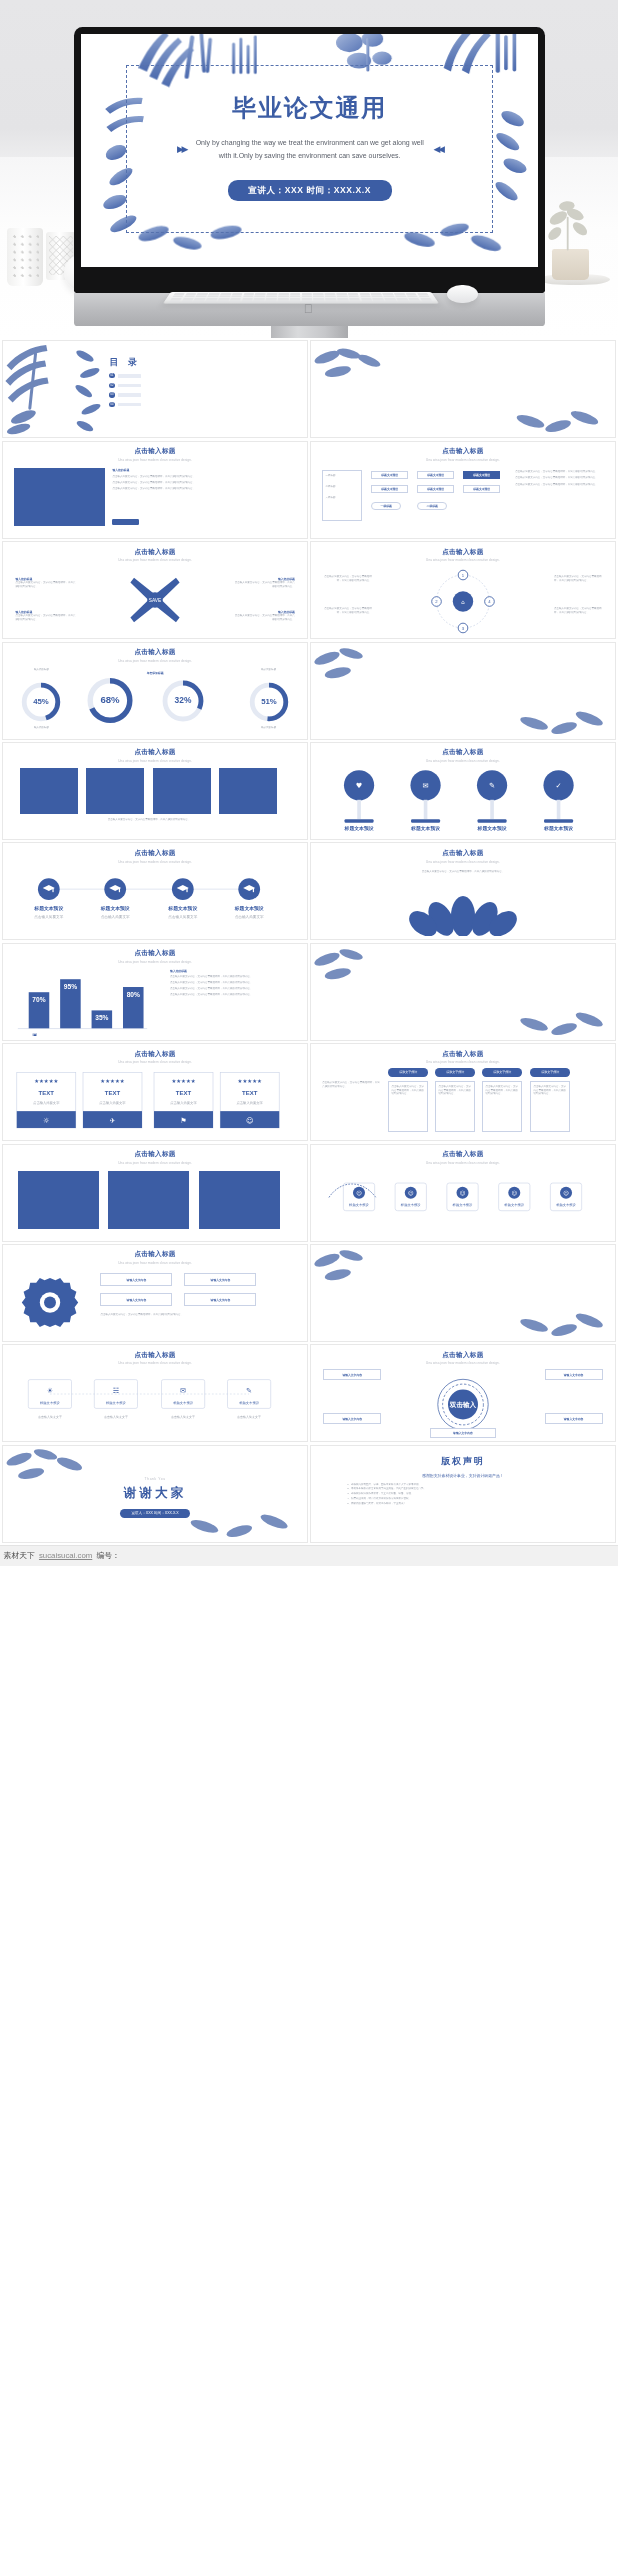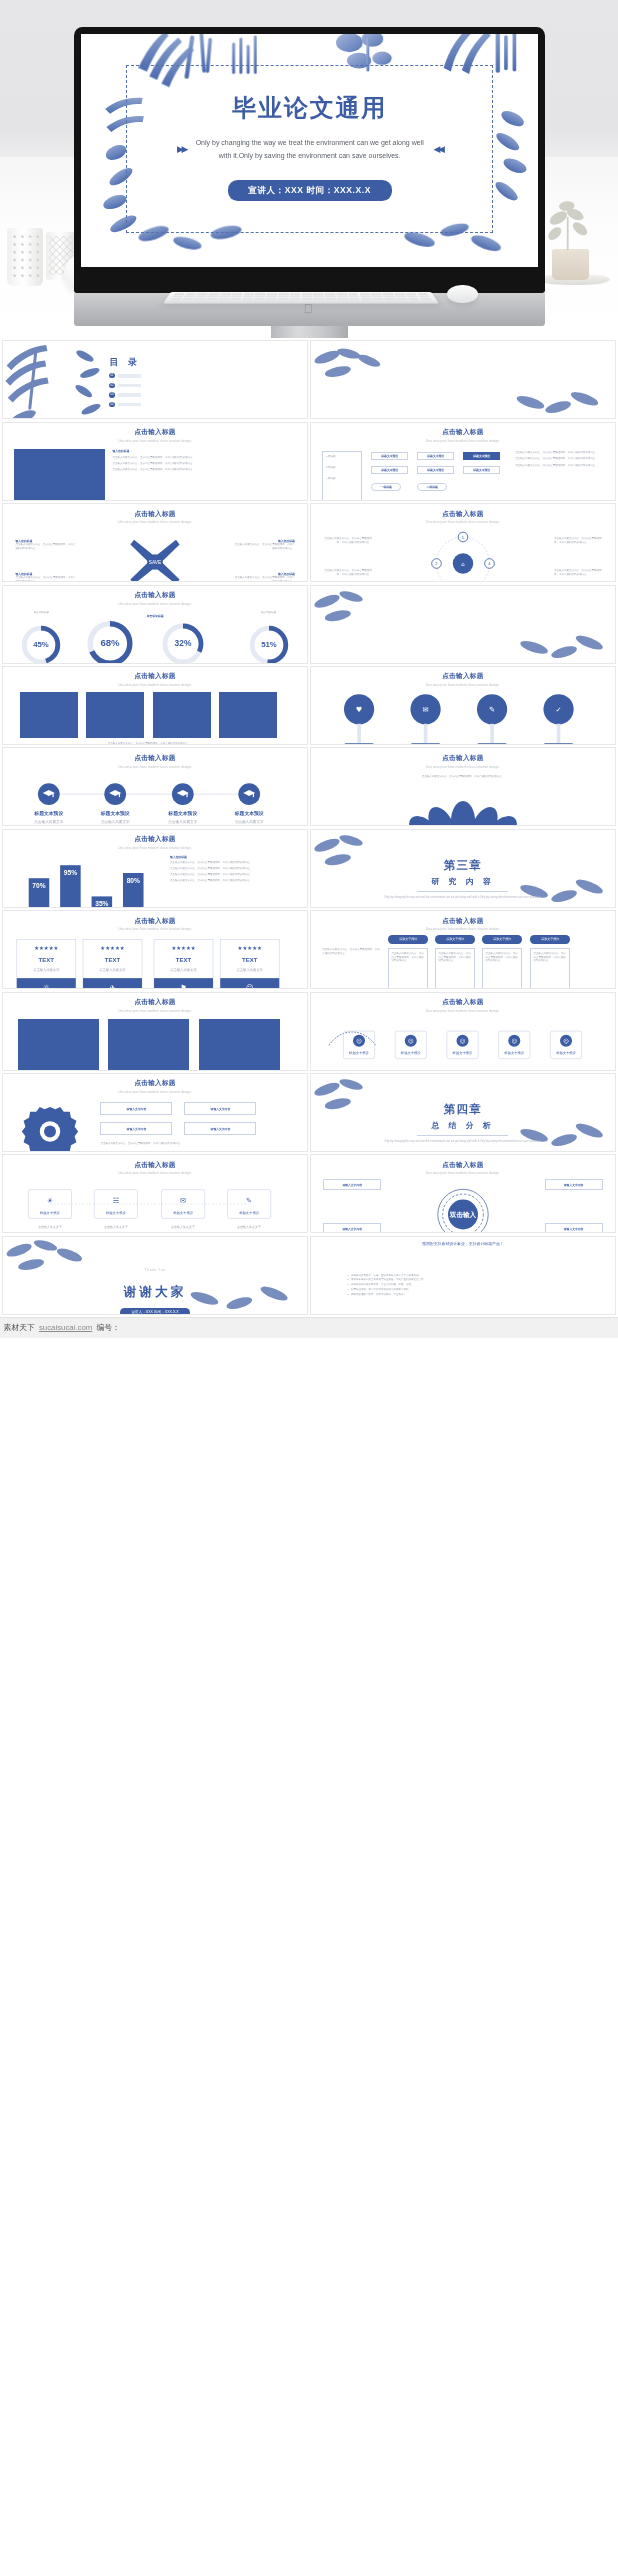--- a/index.html
+++ b/index.html
@@ -136,7 +136,7 @@
     column-gap:2.4px; row-gap:2.4px; background:#ffffff; padding:2.4px;
   }
   .slide {
-    position:relative; width:100%; height:79px; background:#ffffff;
+    position:relative; width:100%; height:98px; background:#ffffff;
     border:0.6px solid #e8e8e8; overflow:hidden;
   }
   .s-title {

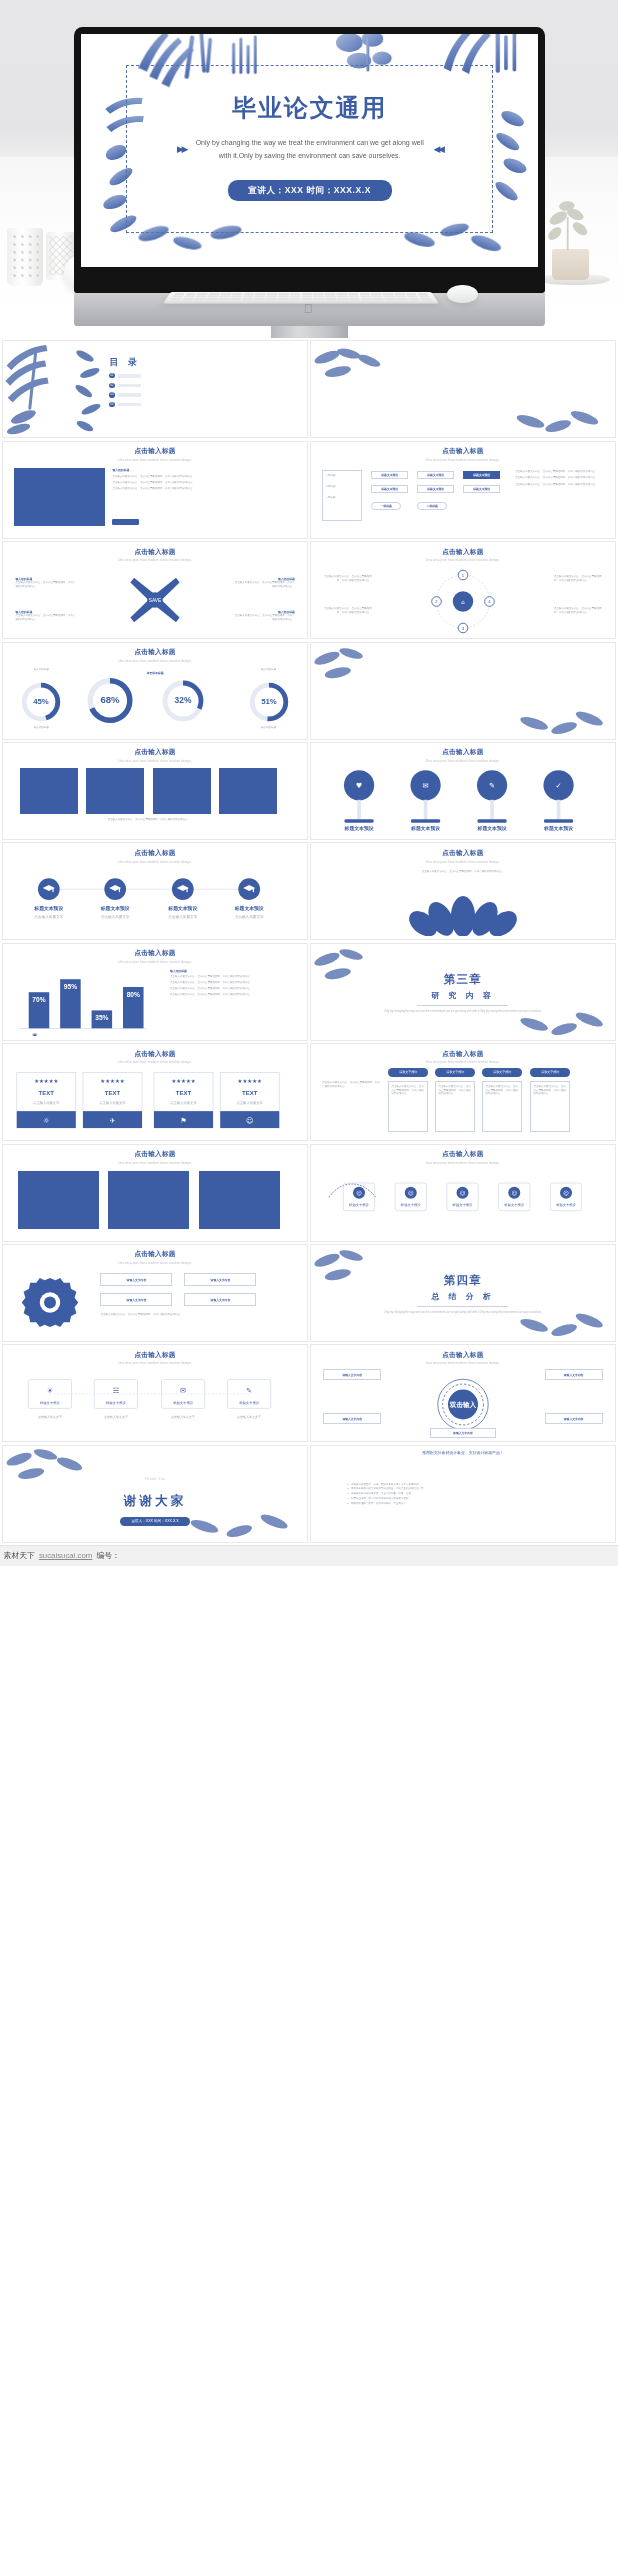--- a/index.html
+++ b/index.html
@@ -731,12 +731,6 @@
         <ellipse cx="128" cy="36" rx="24" ry="8" transform="rotate(22 128 36)"></ellipse>
       </g>
     </svg>
-    <div class="abs" style="left:0;right:0;top:28px;">
-      <div class="sec-num">第三章</div>
-      <div class="sec-name">研 究 内 容</div>
-      <div class="sec-line"></div>
-      <div class="sec-en">Only by changing the way we treat the environment can we get along well with it.Only by saving the environment can save ourselves.</div>
-    </div>
   </div>
 
   <div class="slide">

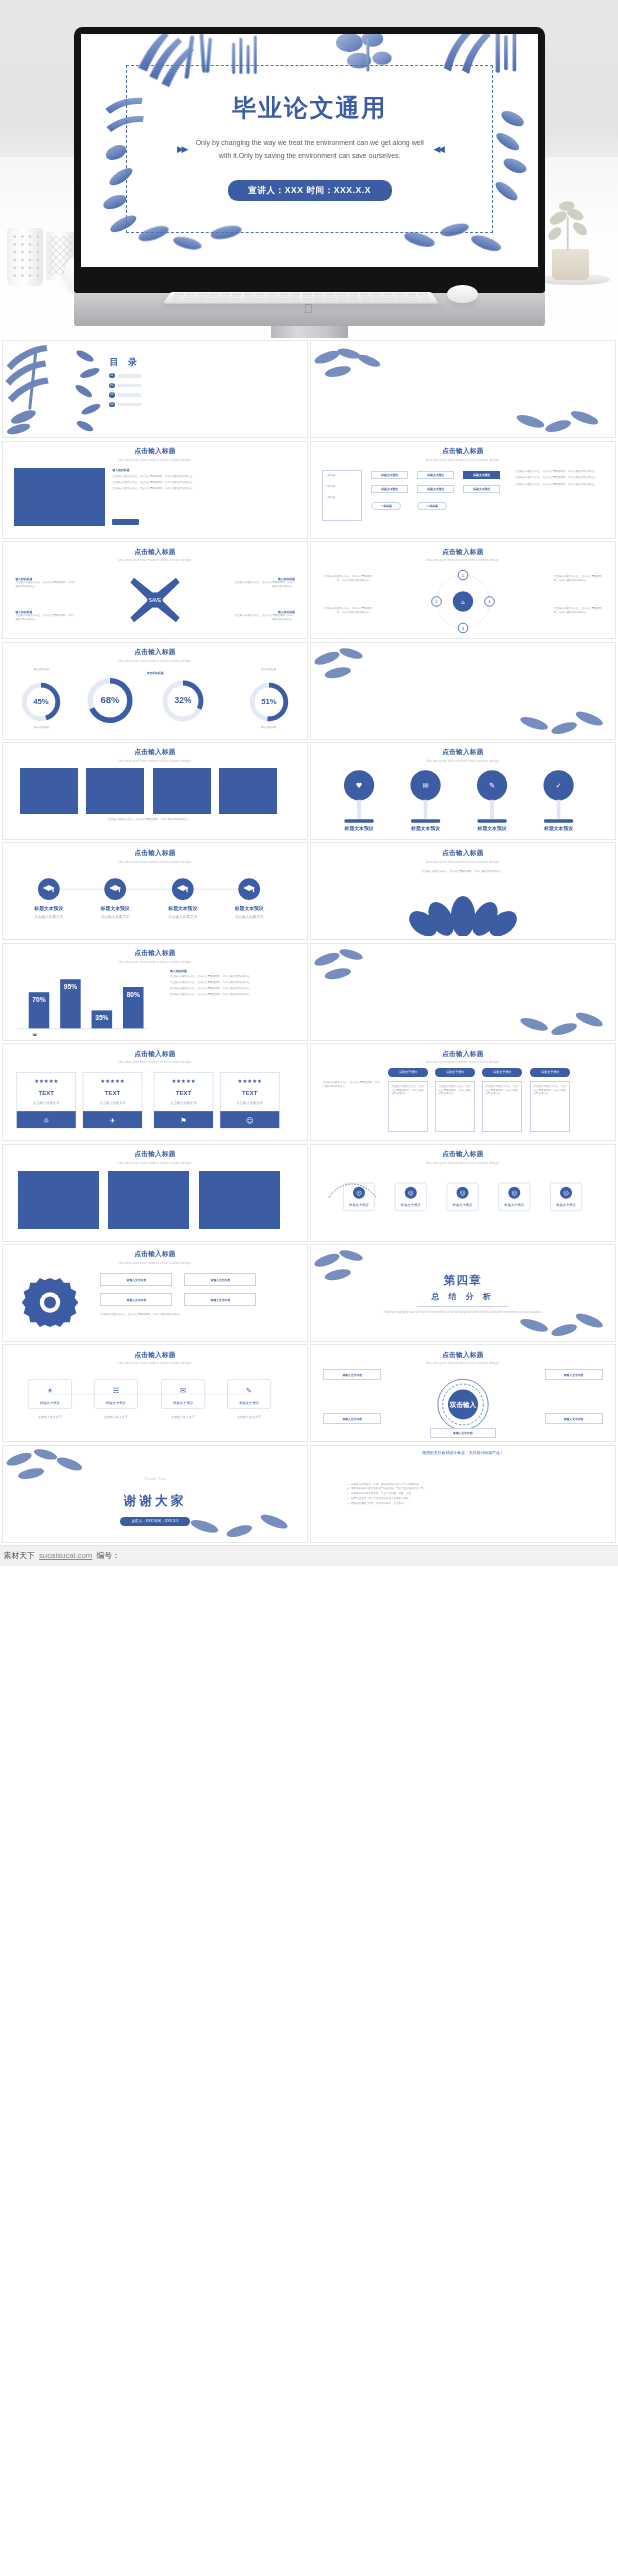--- a/index.html
+++ b/index.html
@@ -872,12 +872,6 @@
         <ellipse cx="128" cy="36" rx="24" ry="8" transform="rotate(22 128 36)"></ellipse>
       </g>
     </svg>
-    <div class="abs" style="left:0;right:0;top:28px;">
-      <div class="sec-num">第四章</div>
-      <div class="sec-name">总 结 分 析</div>
-      <div class="sec-line"></div>
-      <div class="sec-en">Only by changing the way we treat the environment can we get along well with it.Only by saving the environment can save ourselves.</div>
-    </div>
   </div>
 
   <div class="slide">

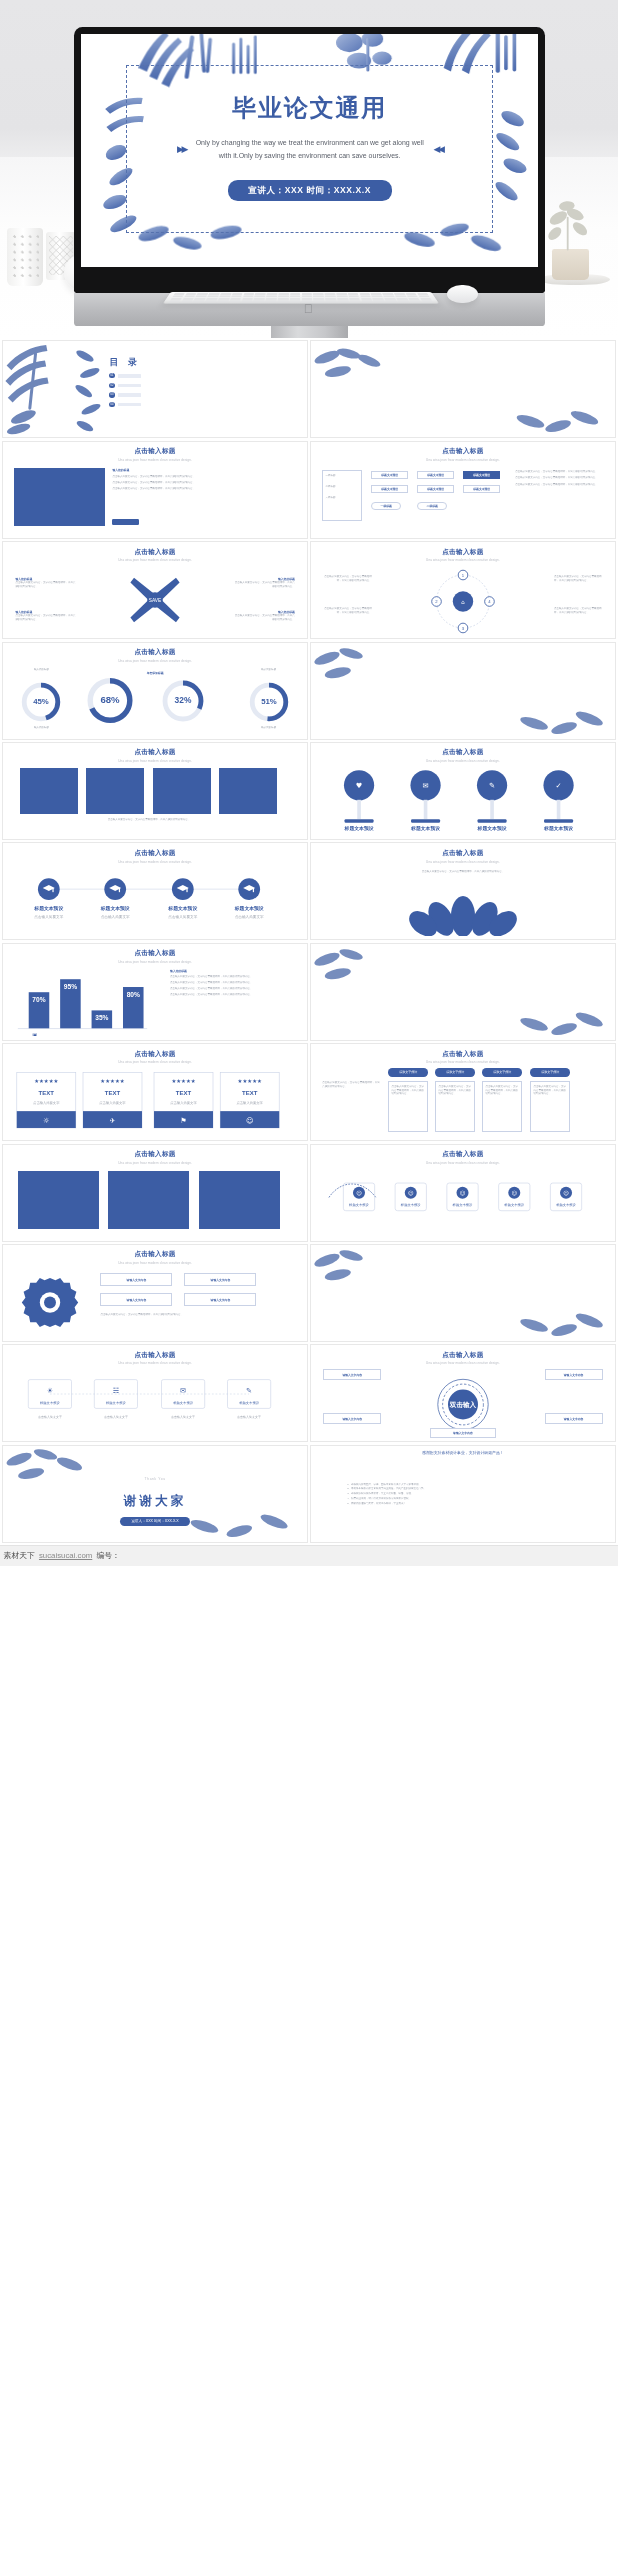--- a/index.html
+++ b/index.html
@@ -946,6 +946,7 @@
   </div>
 
   <div class="slide">
+    <div style="text-align:center;padding-top:9.7px;font-size:9px;font-weight:bold;color:#3c5da4;letter-spacing:1.8px">版权声明</div>
     <div style="text-align:center;margin-top:4.8px;font-size:3.9px;color:#3c5da4">感谢您支持素材设计事业，支持设计细致产品！</div>
     <div class="abs" style="left:36px;right:36px;top:37px">
       <div class="tiny" style="line-height:1.9">1、本模板内所有图片、字体、图标等素材仅供个人学习参考使用。</div>

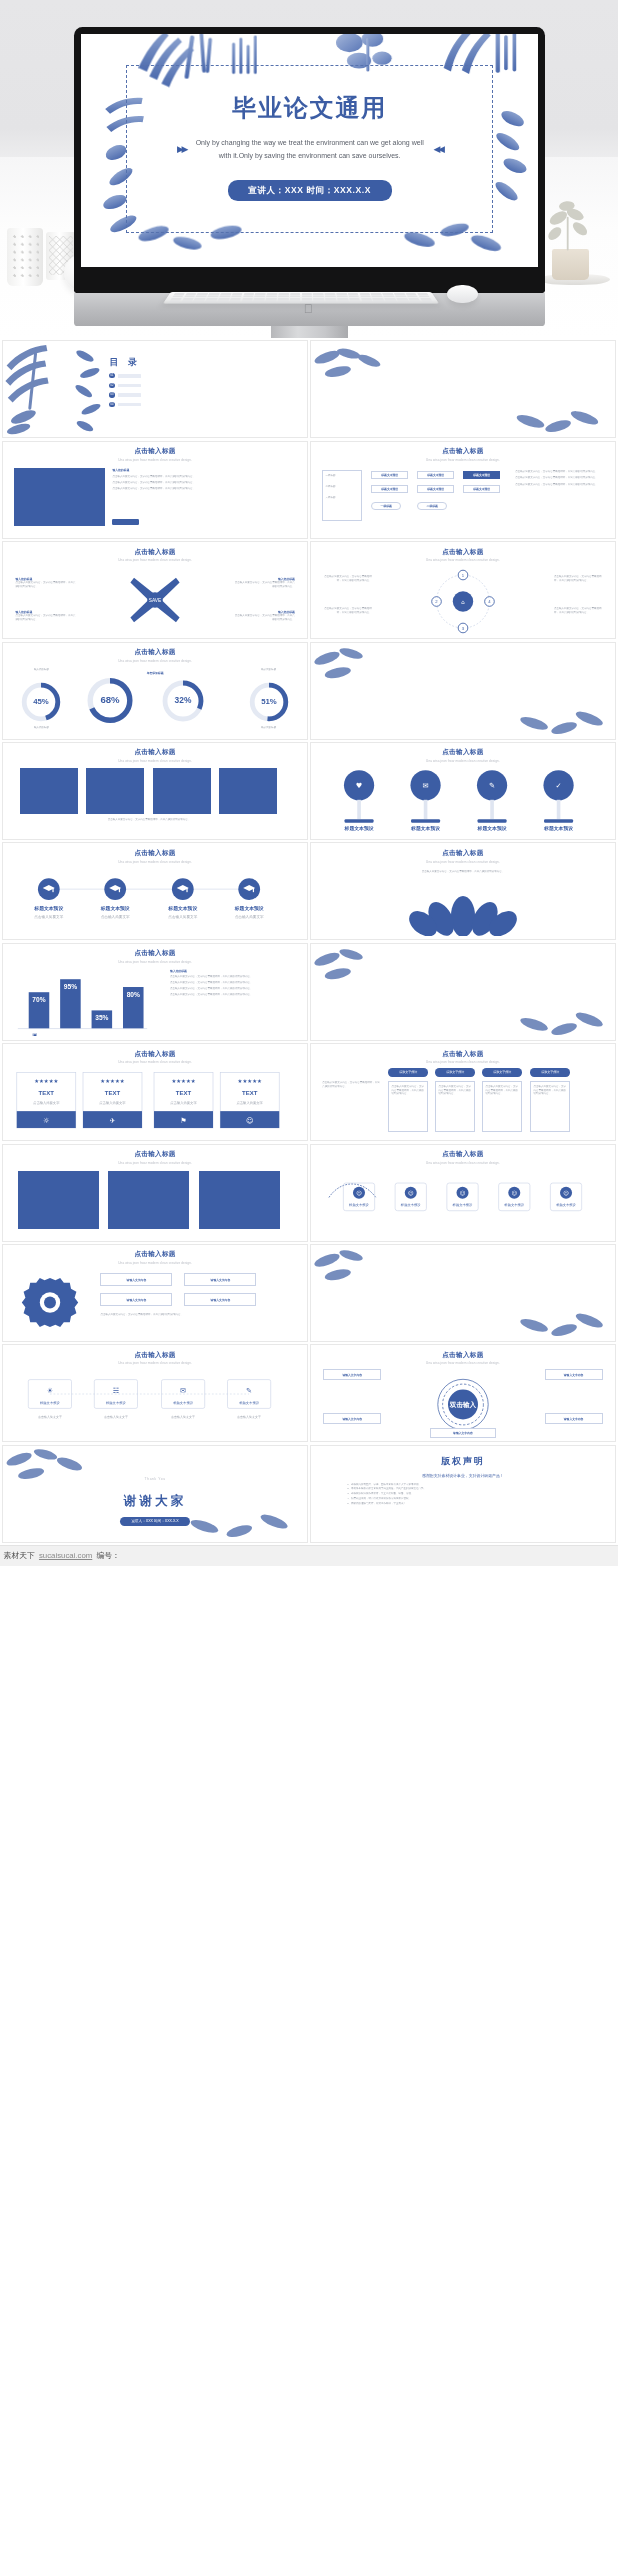--- a/index.html
+++ b/index.html
@@ -940,7 +940,7 @@
     </svg>
     <div class="abs" style="left:0;right:0;top:31px;text-align:center">
       <div style="font-size:3.3px;color:#b9bcc4;letter-spacing:0.6px">Thank You</div>
-      <div style="font-size:12.7px;font-weight:bold;color:#3c5da4;letter-spacing:3px;margin-top:12px">谢谢大家</div>
+      <div style="font-size:12.7px;font-weight:bold;color:#3c5da4;letter-spacing:3px;margin-top:4px">谢谢大家</div>
       <div style="display:inline-block;margin-top:7.2px;background:#3c5da4;color:#fff;font-size:3.6px;padding:2.4px 11px;border-radius:5.4px">宣讲人：XXX  时间：XXX.X.X</div>
     </div>
   </div>

